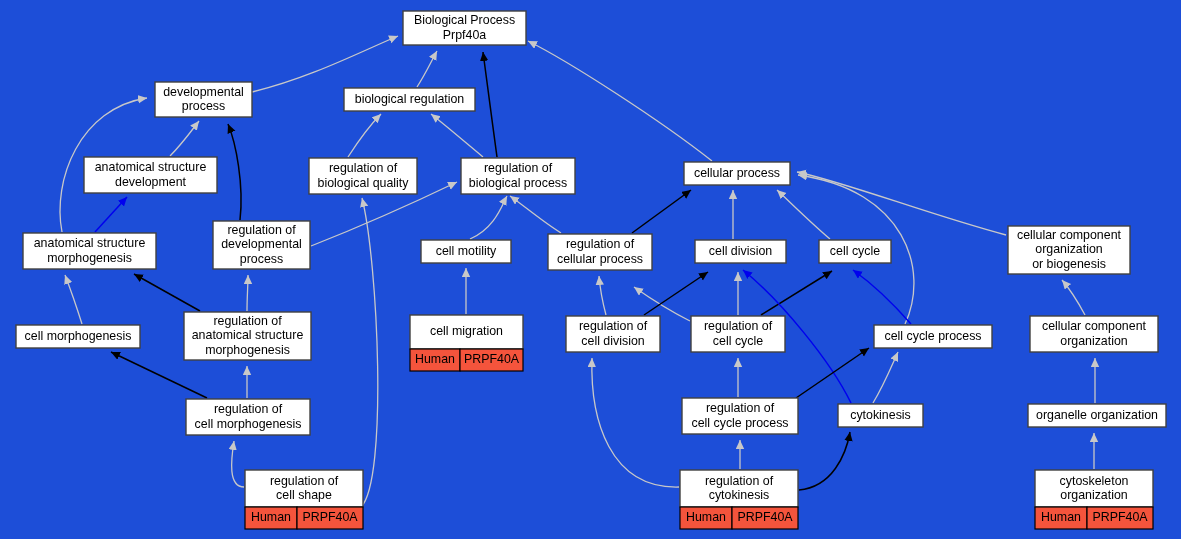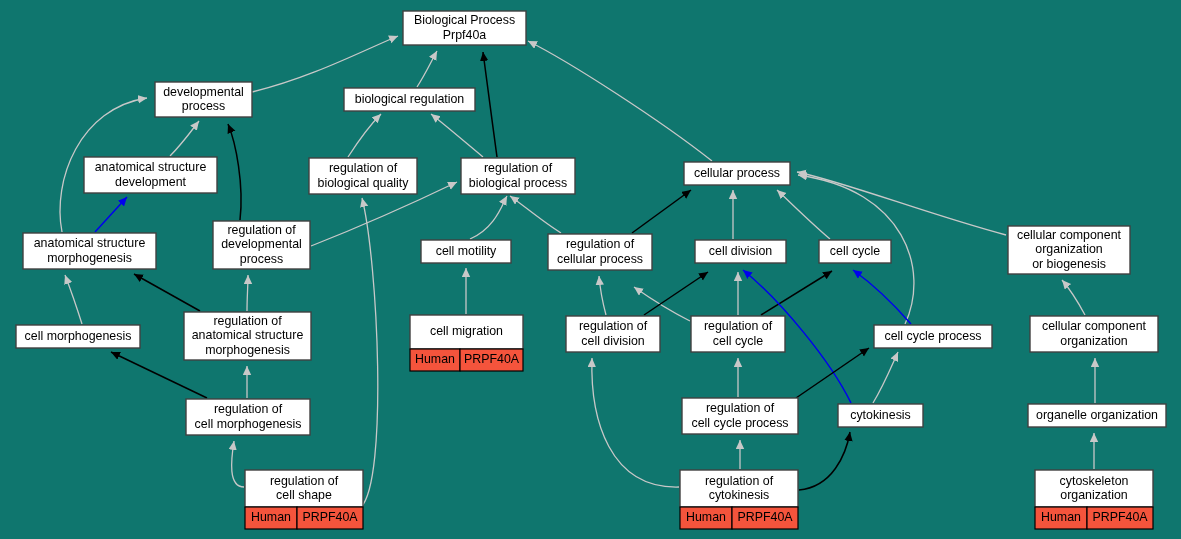--- a/index.html
+++ b/index.html
@@ -14,7 +14,7 @@
     position: relative;
     width: 1181px;
     height: 539px;
-    background: #0f766e;
+    background: #1d4ed8;
     overflow: hidden;
   }
   svg#dag {

